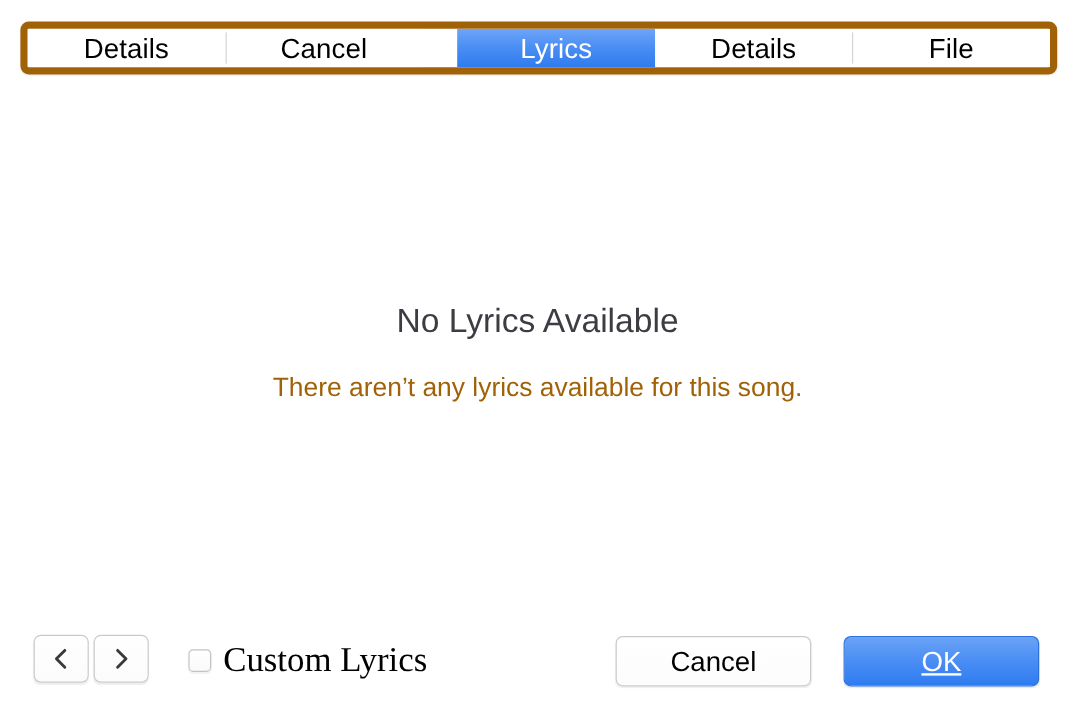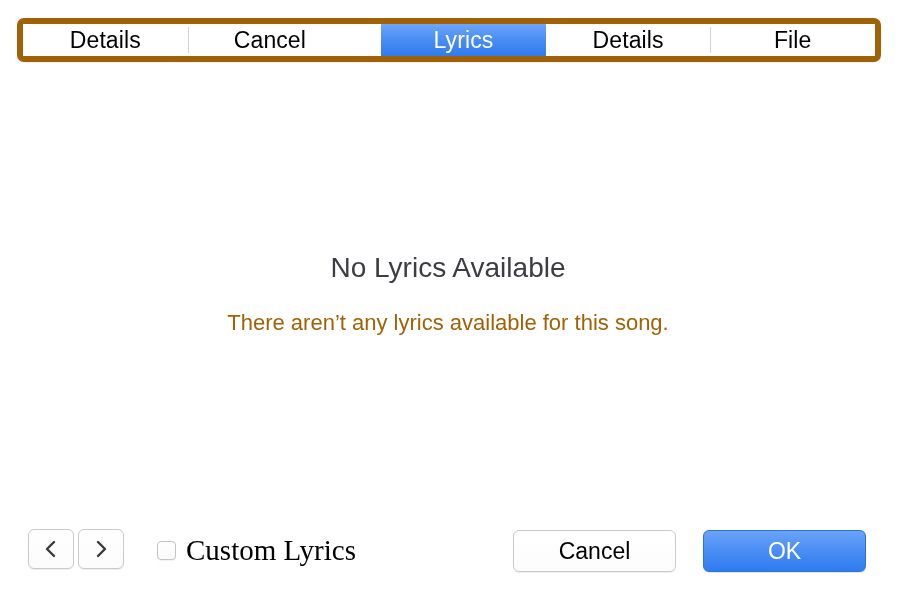--- a/index.html
+++ b/index.html
@@ -172,6 +172,7 @@
     background: linear-gradient(to bottom, #6aa3f7 0%, #4a8df4 50%, #2e7cf0 100%);
     color: #ffffff;
     box-shadow: 0 1px 1px rgba(0,0,0,0.10);
+    text-decoration: underline;
   }
 </style>
 </head>

